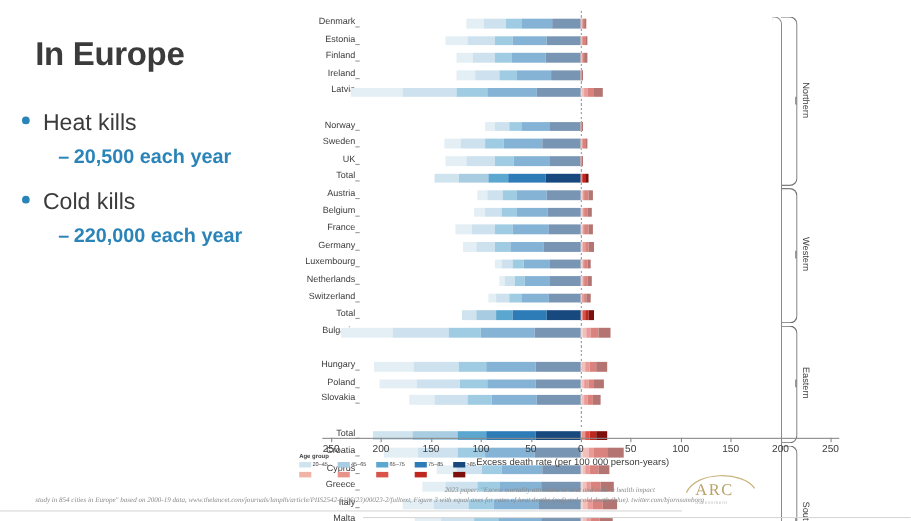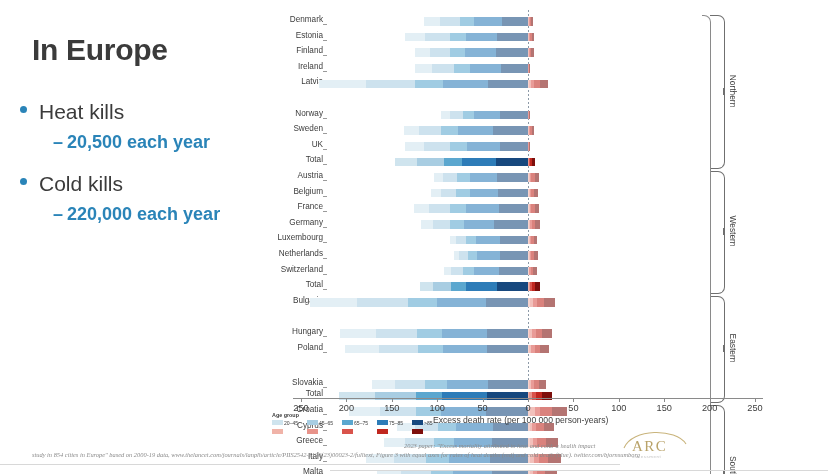--- a/index.html
+++ b/index.html
@@ -487,7 +487,7 @@
             <div class="seg" style="width: 8.2628px; background: rgb(180, 116, 114);"></div>
           </div>
         </div>
-        <div class="row" style="top: 371px;">
+        <div class="row" style="top: 350px;">
           <div class="rowlabel">Slovakia</div>
           <div class="tick"></div>
           <div class="bar cold" style="left: 111.824px; width: 156.176px;">

